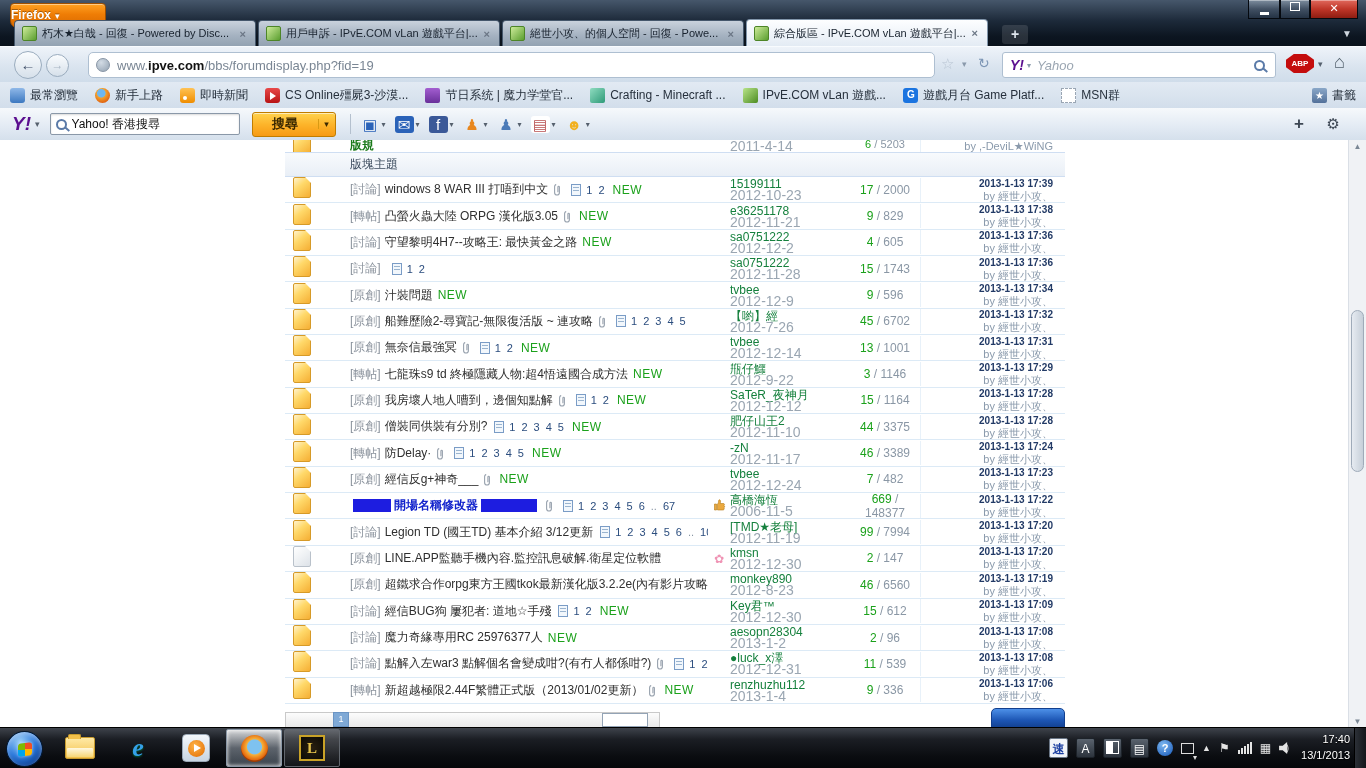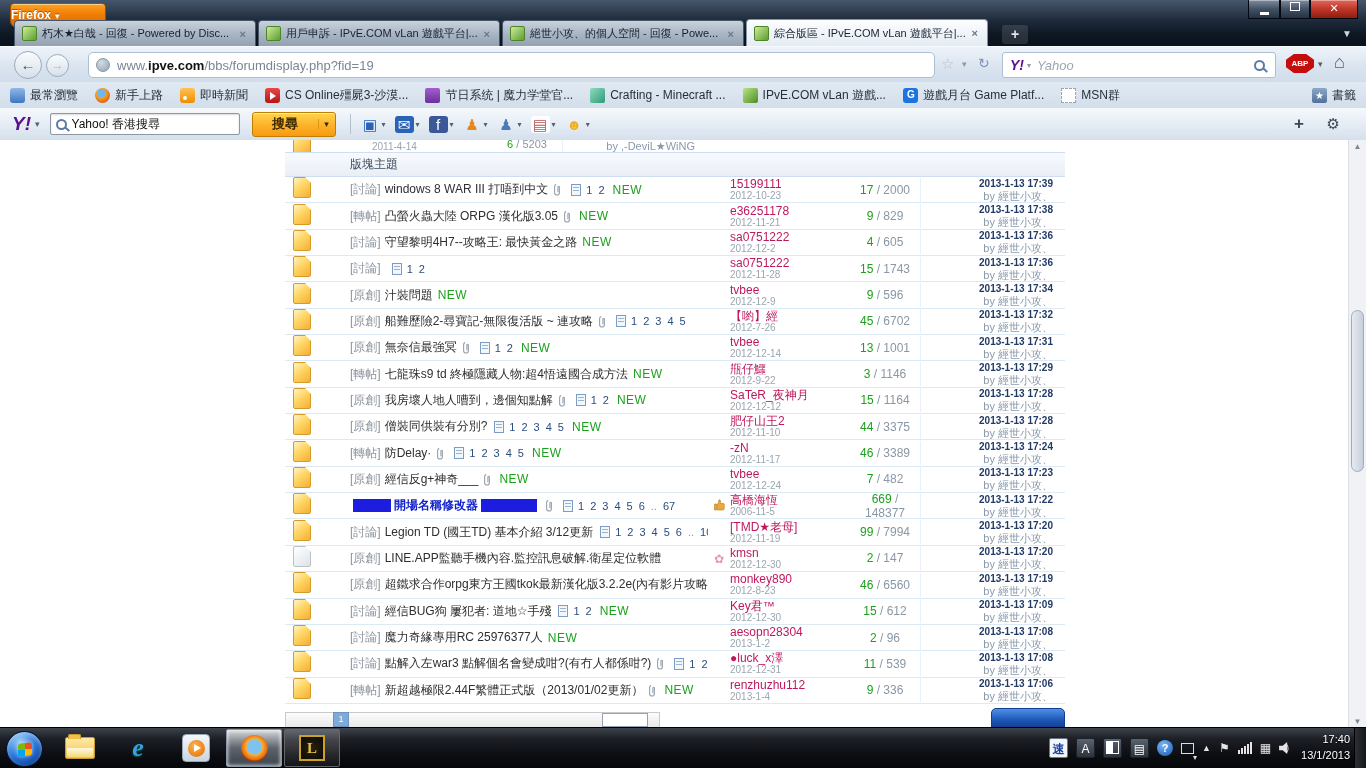--- a/index.html
+++ b/index.html
@@ -344,6 +344,9 @@
 
       <div class="trow clipped">
         <div class="c-icon"><span class="note"></span></div>
+        <div class="c-title">
+            <span class="sticky">版規</span>
+          </div>
         <div class="c-badge"></div>
         <div class="c-author">
             <div class="adate">2011-4-14</div>

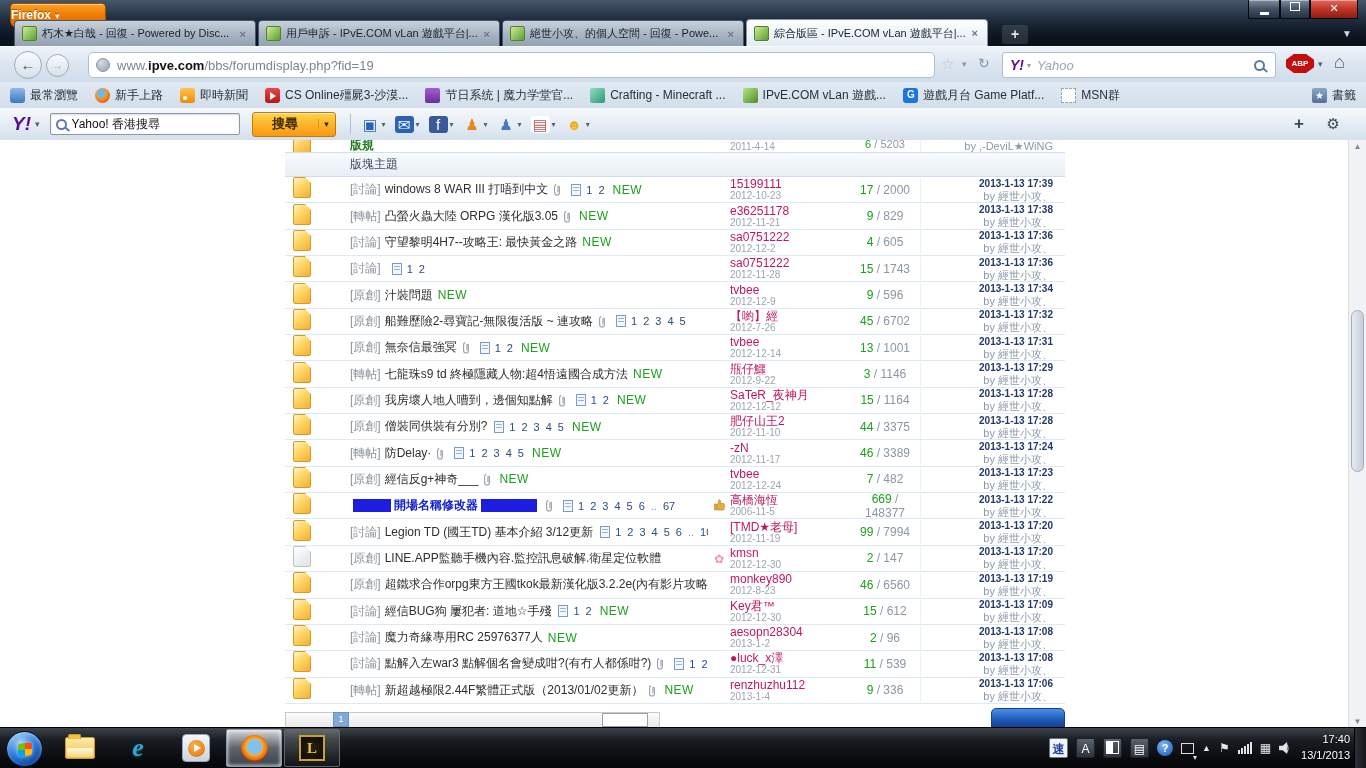--- a/index.html
+++ b/index.html
@@ -123,7 +123,7 @@
   .rose{color:#ef93b4;font-size:12px;}
   .c-author{width:120px;flex:0 0 120px;font-size:12px;overflow:hidden;white-space:nowrap;}
   .aname{color:#be185d;text-decoration:none;display:block;line-height:12px;}
-  .adate{color:#9aa6b2;font-size:10px;line-height:11px;}
+  .adate{color:#9aa6b2;font-size:14px;line-height:11px;}
   .c-nums{width:70px;flex:0 0 70px;text-align:center;font-size:12px;color:#8a97a5;}
   .rep{color:#1ba11b;}
   .c-last{width:145px;flex:0 0 145px;text-align:right;padding-right:12px;box-sizing:border-box;border-left:1px solid #e8f1f9;}

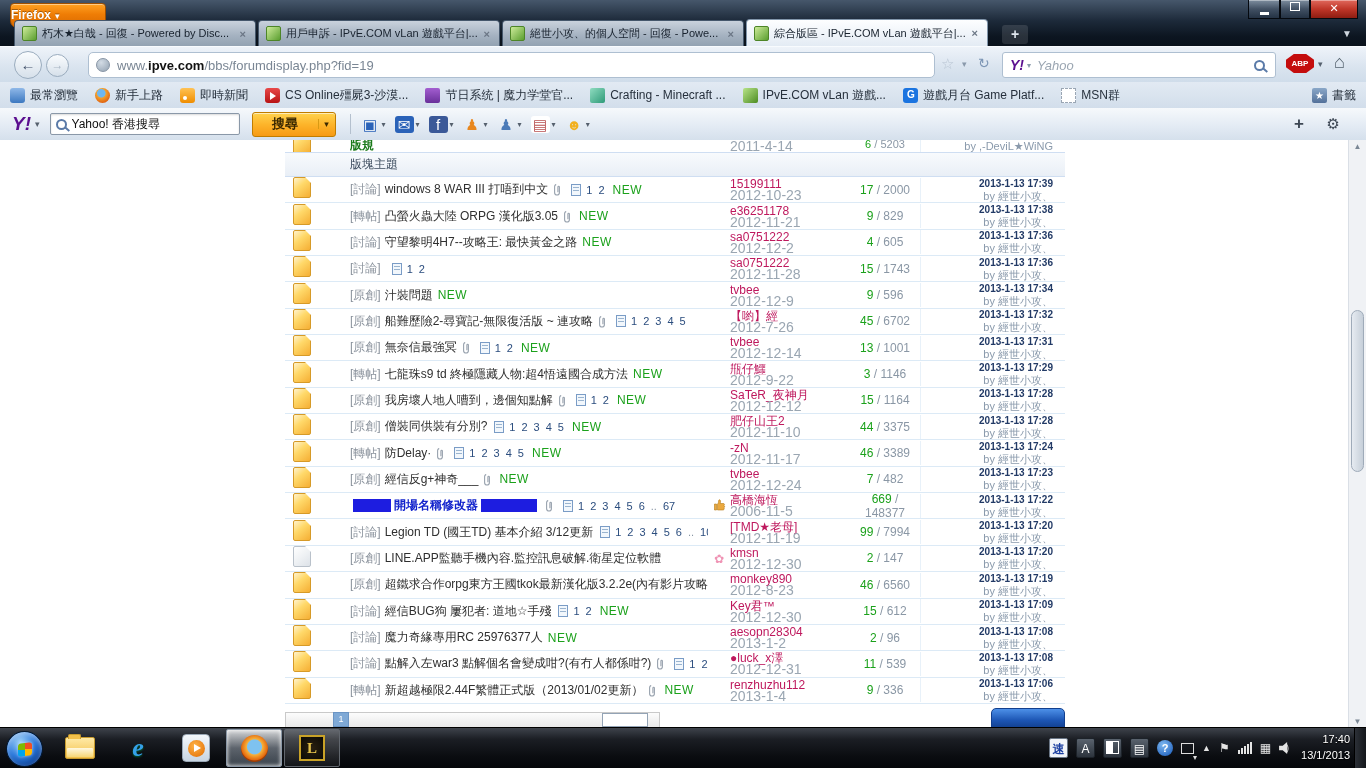--- a/index.html
+++ b/index.html
@@ -122,7 +122,7 @@
   .c-badge{width:22px;flex:0 0 22px;text-align:center;}
   .rose{color:#ef93b4;font-size:12px;}
   .c-author{width:120px;flex:0 0 120px;font-size:12px;overflow:hidden;white-space:nowrap;}
-  .aname{color:#be185d;text-decoration:none;display:block;line-height:12px;}
+  .aname{color:#15803d;text-decoration:none;display:block;line-height:12px;}
   .adate{color:#9aa6b2;font-size:14px;line-height:11px;}
   .c-nums{width:70px;flex:0 0 70px;text-align:center;font-size:12px;color:#8a97a5;}
   .rep{color:#1ba11b;}

